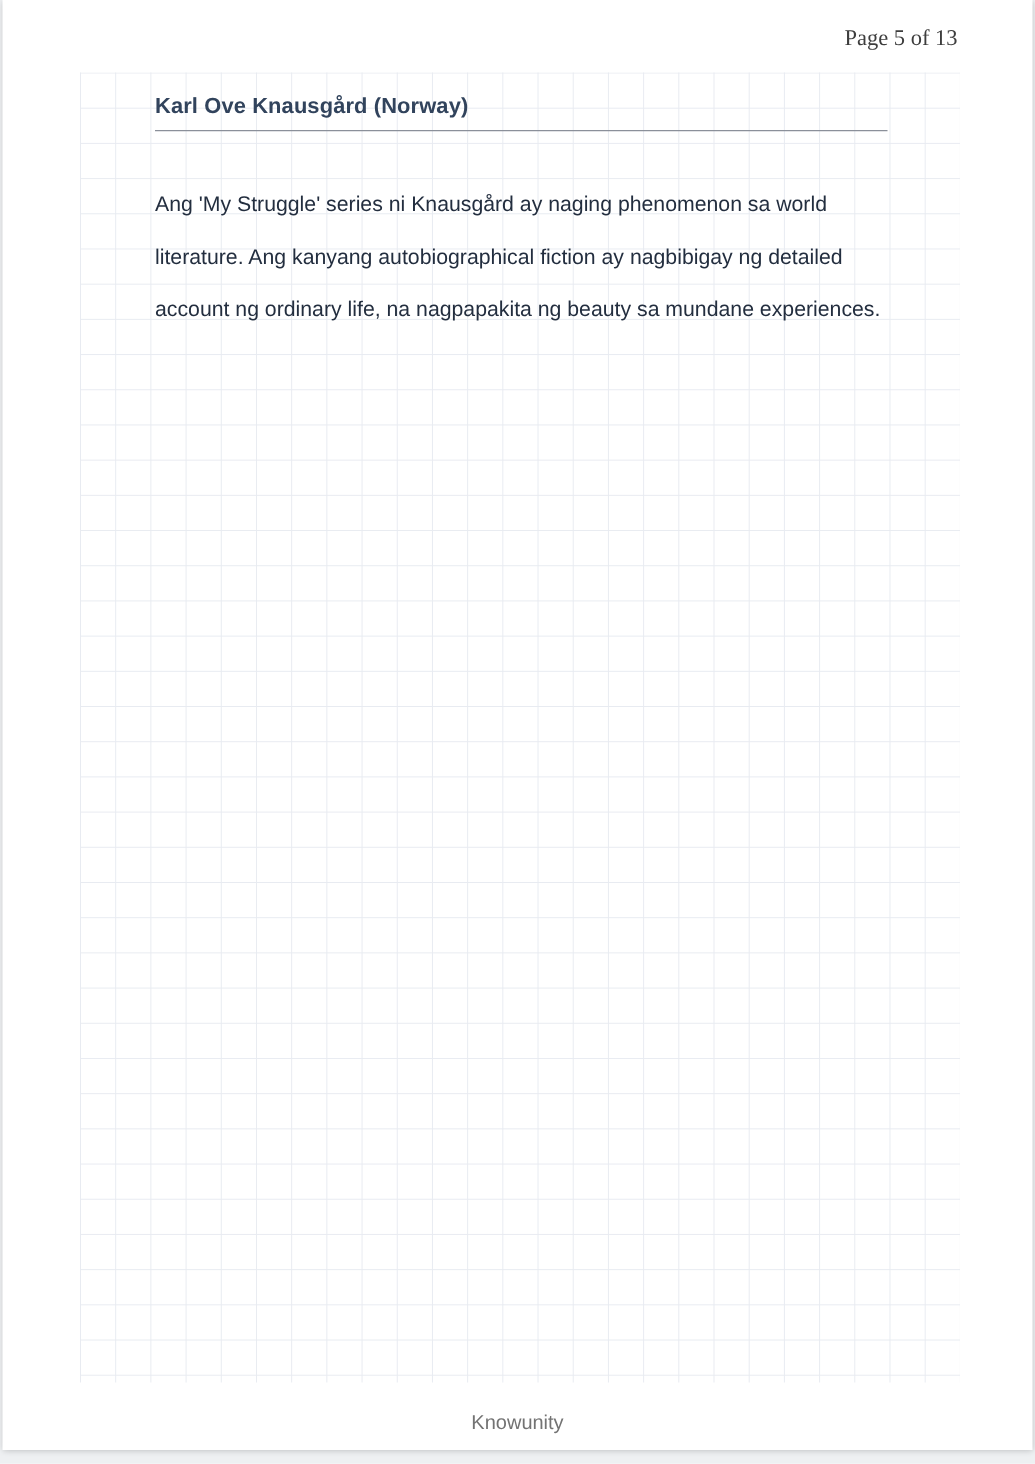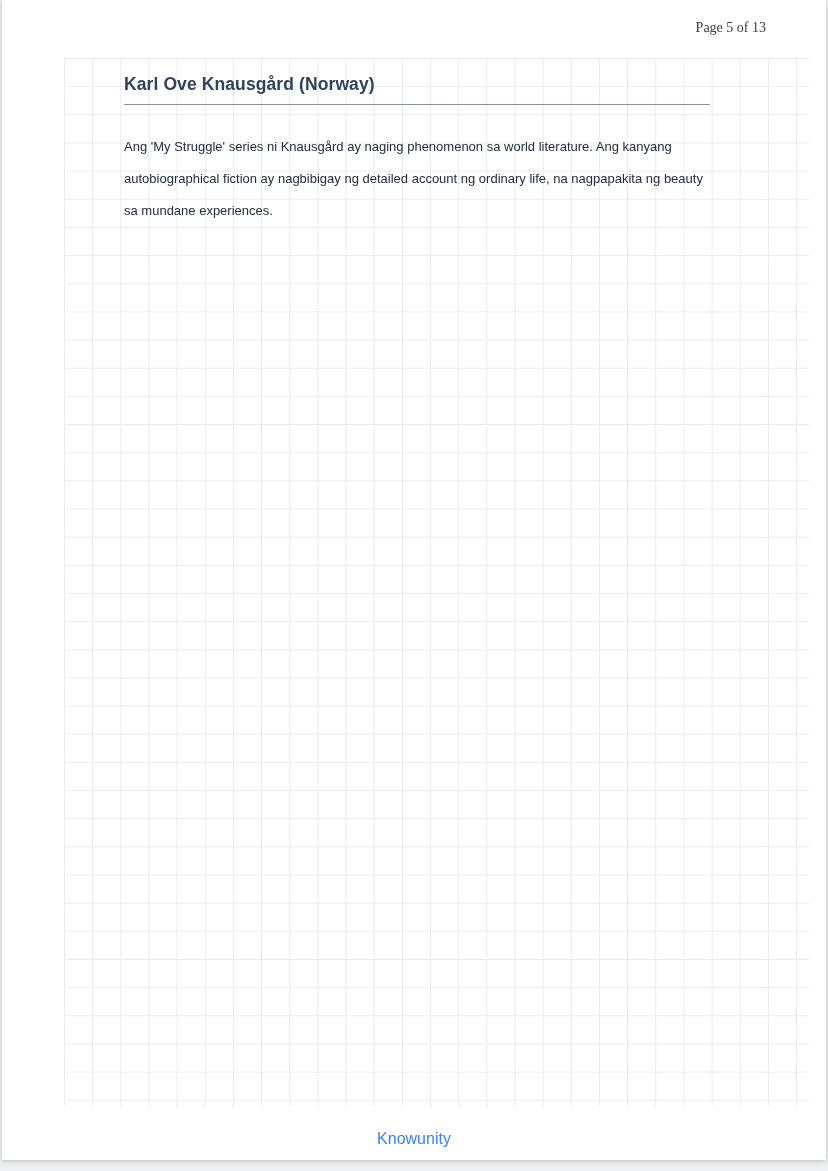--- a/index.html
+++ b/index.html
@@ -28,7 +28,7 @@
     top: 20px;
     right: 60px;
     font-family: "Liberation Serif", serif;
-    font-size: 14px;
+    font-size: 18px;
     color: #3d3d3d;
   }
   .grid-area {

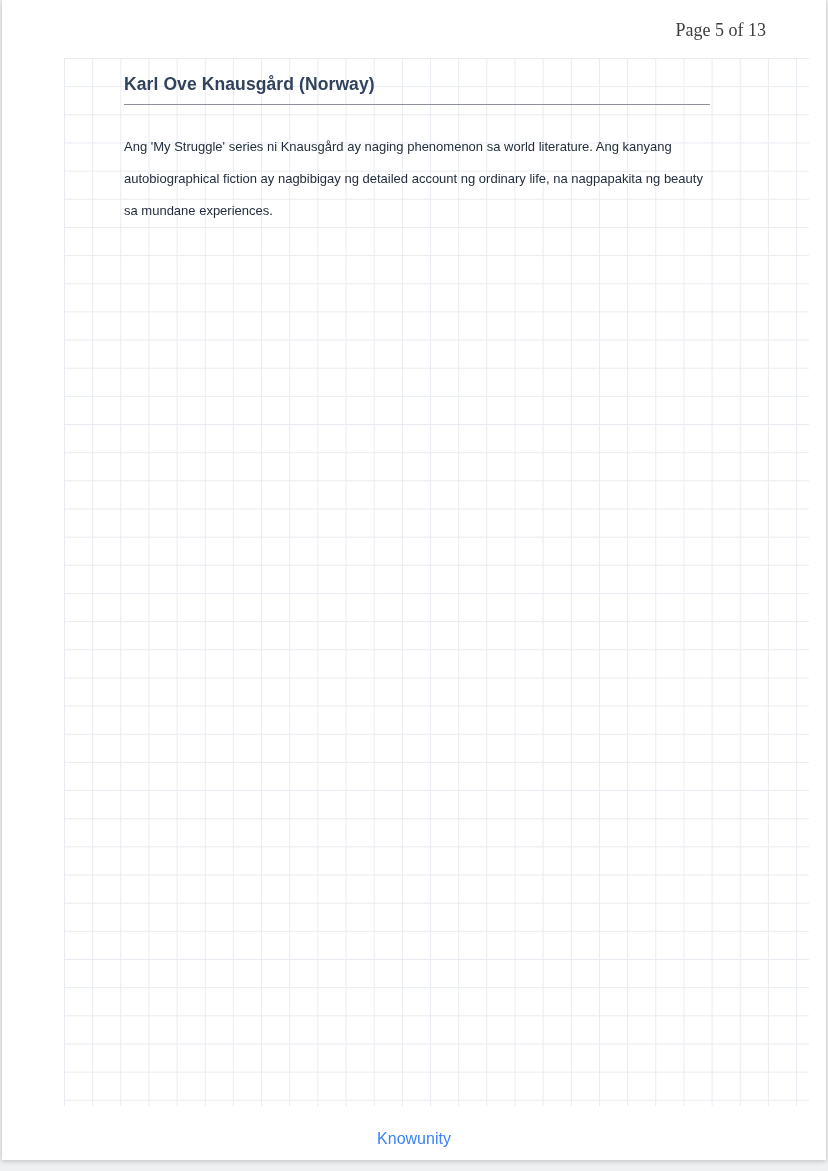--- a/index.html
+++ b/index.html
@@ -41,7 +41,6 @@
       linear-gradient(to right, #e8ebf1 1px, transparent 1px),
       linear-gradient(to bottom, #e8ebf1 1px, transparent 1px);
     background-size: 28.16px 28.16px;
-    padding-left: 41px;
   }
   .content {
     position: absolute;

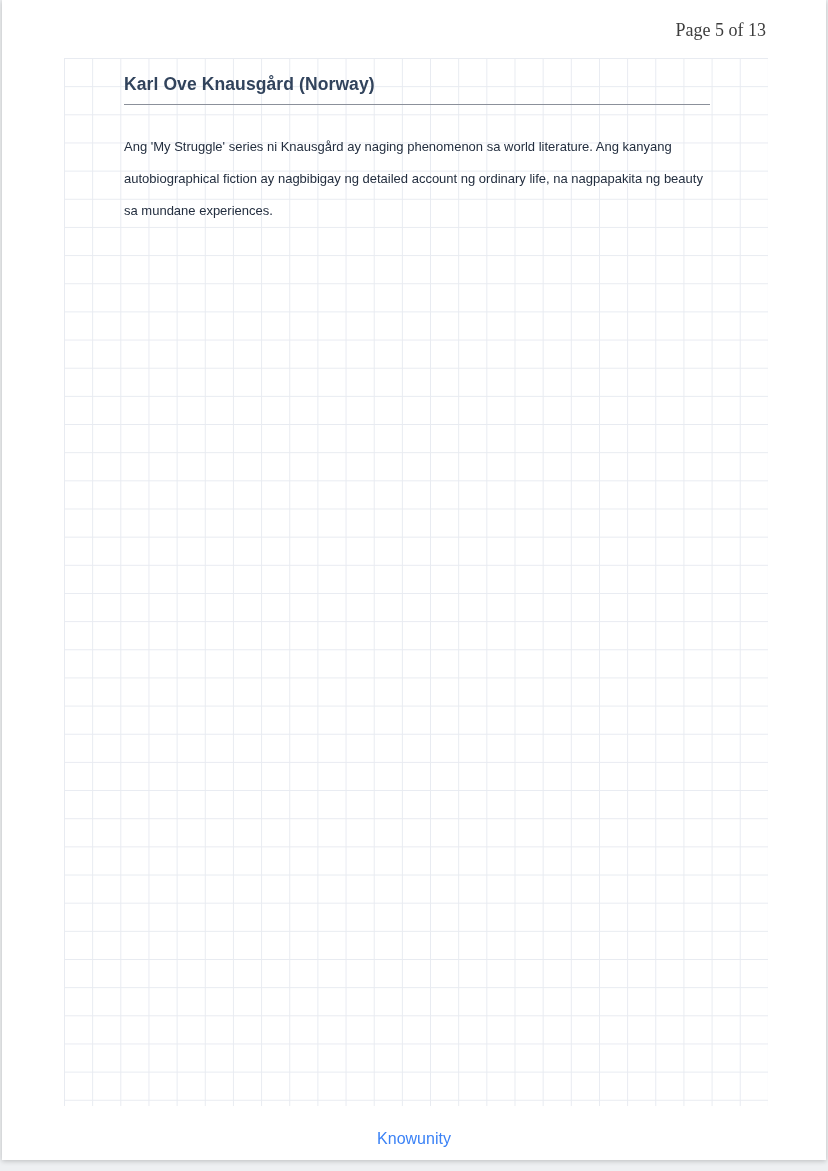--- a/index.html
+++ b/index.html
@@ -61,9 +61,9 @@
     margin: 9px 0 0 0;
   }
   .body-paragraph {
-    margin: 26px 0 0 0;
-    font-size: 13px;
-    line-height: 32px;
+    margin: 38px 0 0 0;
+    font-size: 17px;
+    line-height: 42px;
     color: #232e3f;
   }
   .def-box {

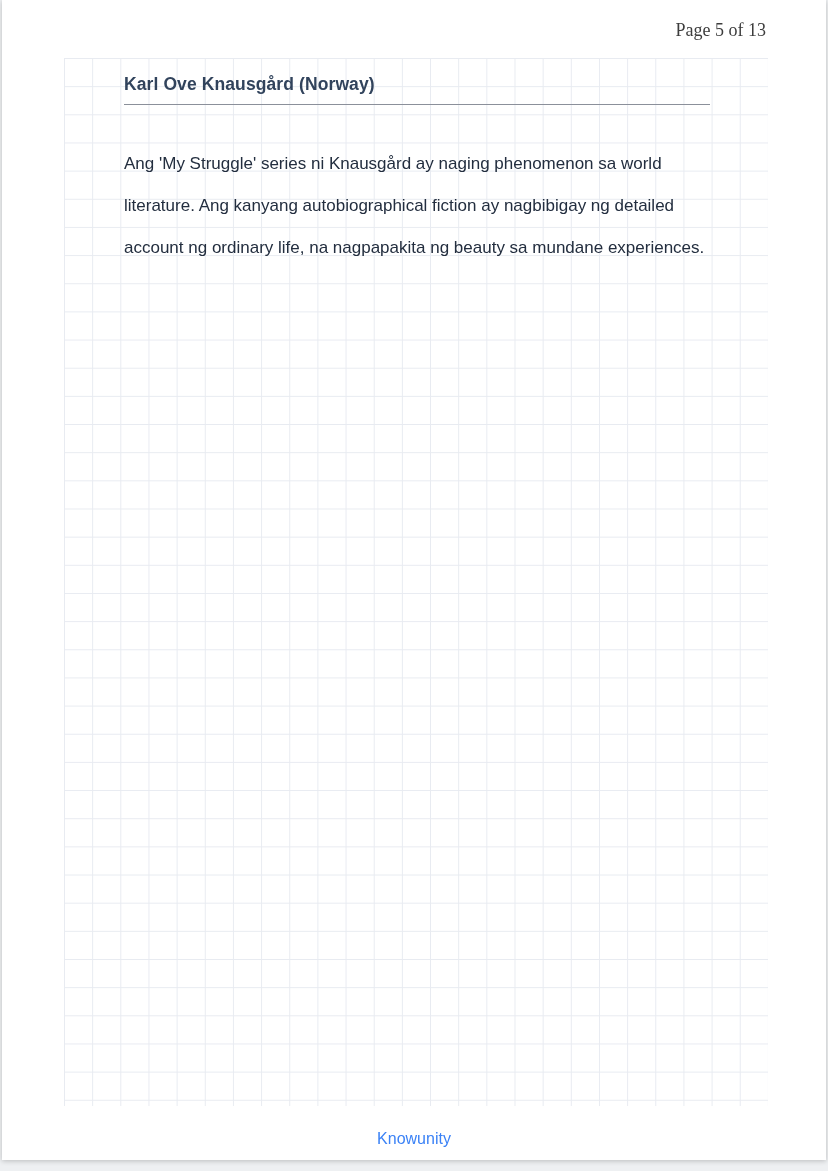--- a/index.html
+++ b/index.html
@@ -101,7 +101,7 @@
     top: 1130px;
     text-align: center;
     font-size: 16px;
-    color: #3b82f6;
+    color: #737373;
   }
 </style>
 </head>

